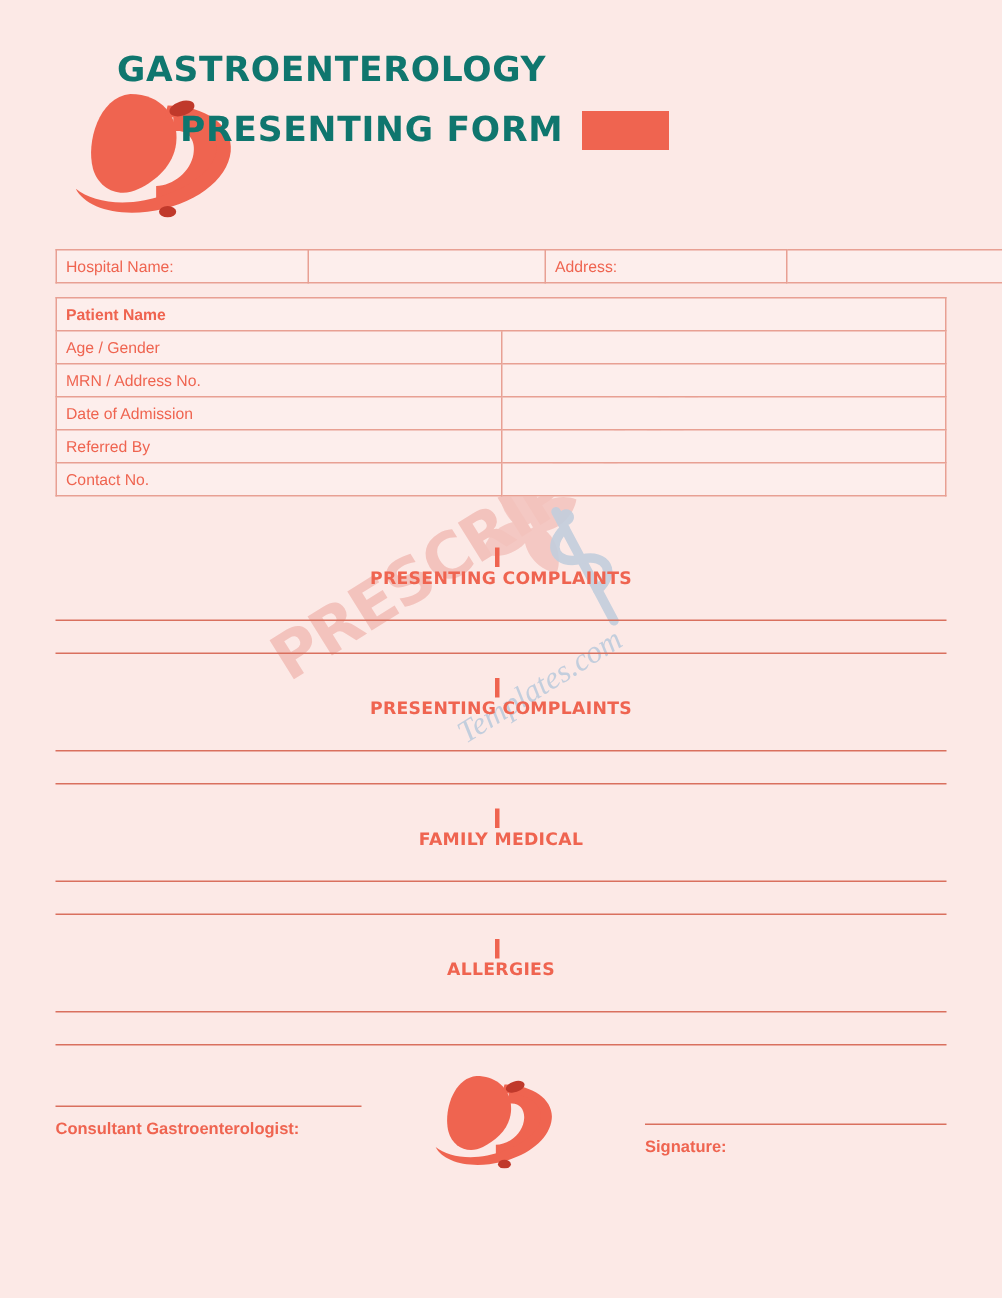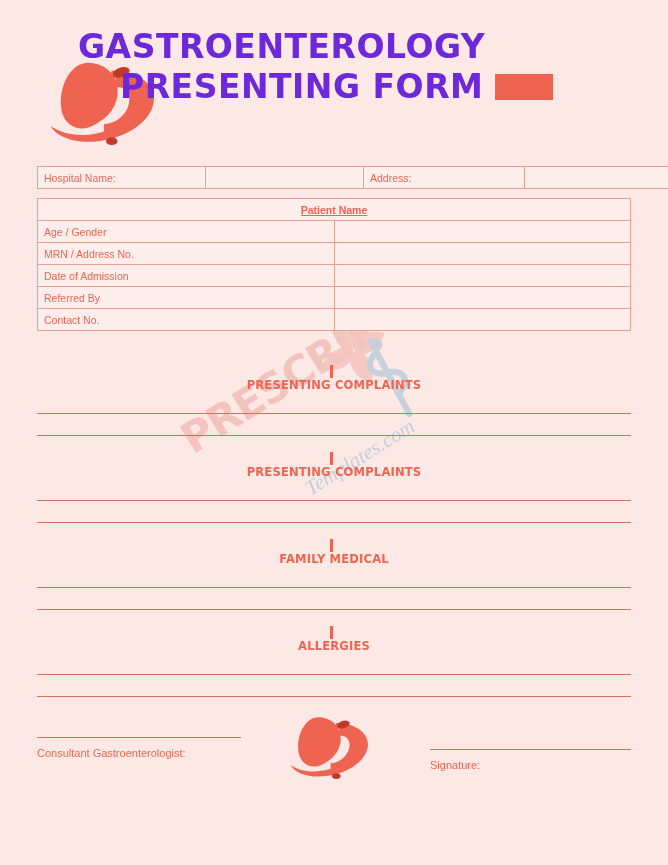--- a/index.html
+++ b/index.html
@@ -93,9 +93,9 @@
     width: 560px;
   }
   .title-line {
-    font-size: 33px;
+    font-size: 23px;
     font-weight: bold;
-    color: #6d28d9;
+    color: #0f766e;
     letter-spacing: 0.5px;
     line-height: 40px;
     font-family: "DejaVu Sans", sans-serif;

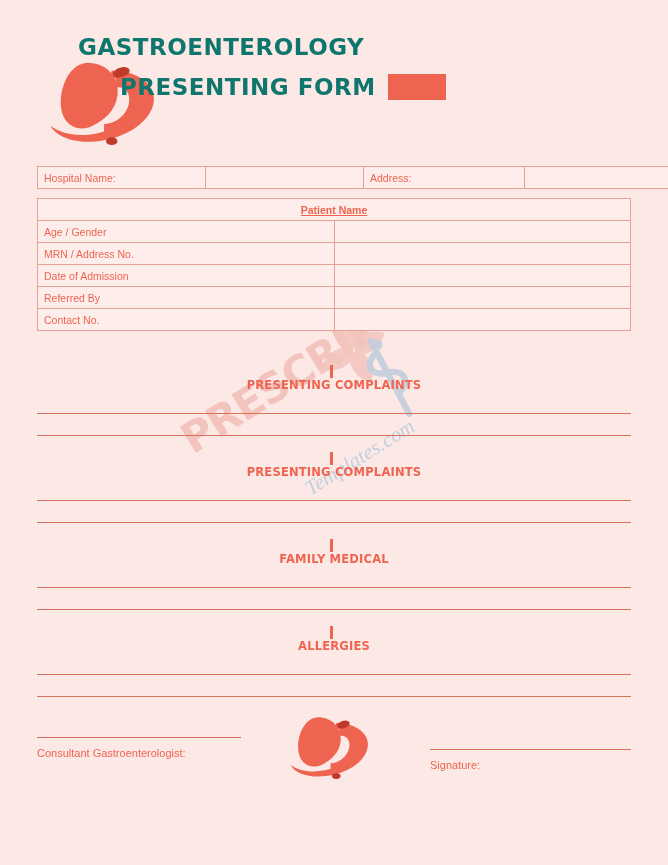--- a/index.html
+++ b/index.html
@@ -140,11 +140,10 @@
     background: #ef6450;
     border: 1px solid #ef6450;
     color: #ffffff;
-    text-align: center;
+    text-align: left;
     font-size: 12px;
     font-weight: bold;
     height: 22px;
-    text-decoration: underline;
   }
 
   

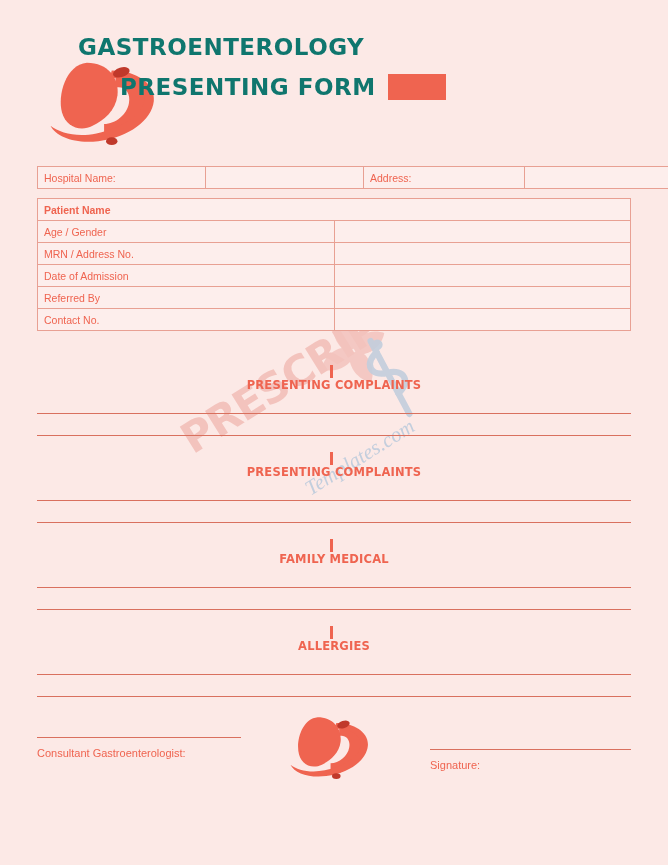--- a/index.html
+++ b/index.html
@@ -208,6 +208,7 @@
     font-size: 11px;
     color: #ef6450;
     font-family: "Liberation Sans", sans-serif;
+    font-weight: bold;
   }
   .logo-foot {
     position: absolute;

